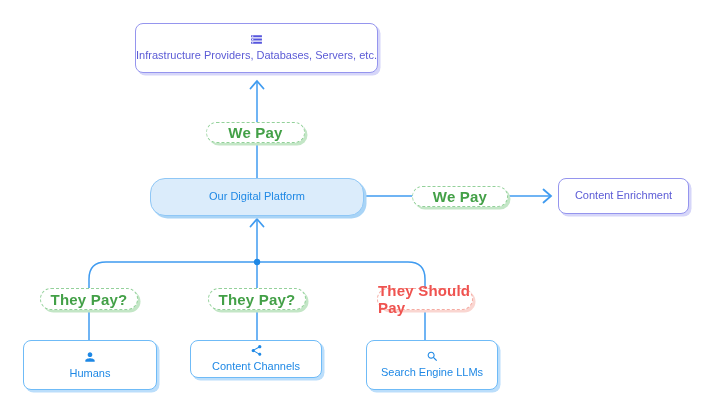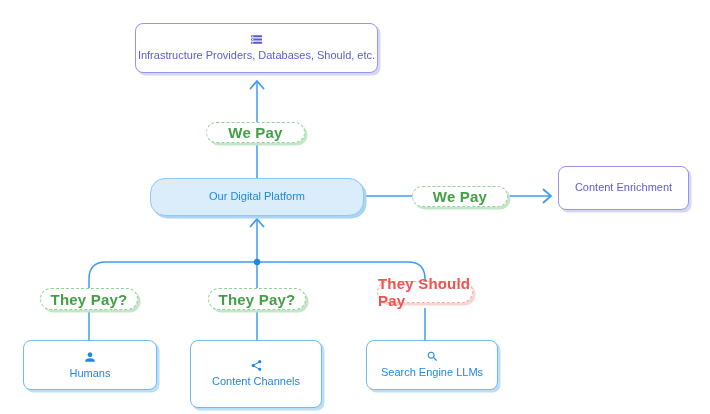--- a/index.html
+++ b/index.html
@@ -58,7 +58,7 @@
     <svg class="icn icn-purple" width="13" height="13" viewBox="0 0 24 24">
       <path d="M2 20h20v-4H2v4zm2-3h2v2H4v-2zM2 4v4h20V4H2zm4 3H4V5h2v2zm-4 7h20v-4H2v4zm2-3h2v2H4v-2z"></path>
     </svg>
-    <span>Infrastructure Providers, Databases, Should, etc.</span>
+    <span>Infrastructure Providers, Databases, Servers, etc.</span>
   </div>
 
   <div class="node node-platform" style="left:150px;top:178px;width:214px;height:38px;border-radius:15px;">

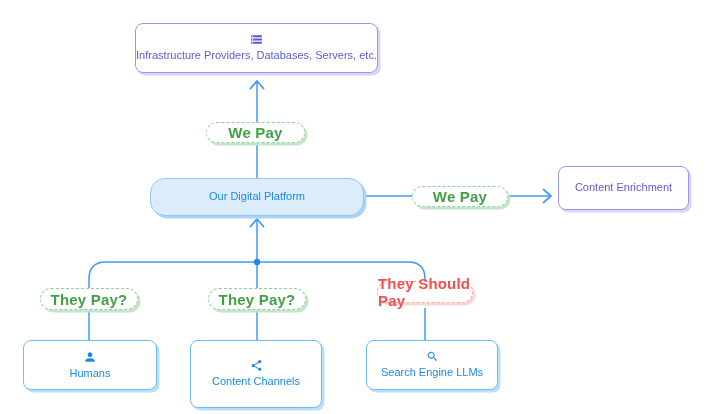--- a/index.html
+++ b/index.html
@@ -65,7 +65,7 @@
     <span>Our Digital Platform</span>
   </div>
 
-  <div class="node node-purple" style="left:558px;top:166px;width:131px;height:44px;">
+  <div class="node node-purple" style="left:558px;top:178px;width:131px;height:36px;">
     <span>Content Enrichment</span>
   </div>
 

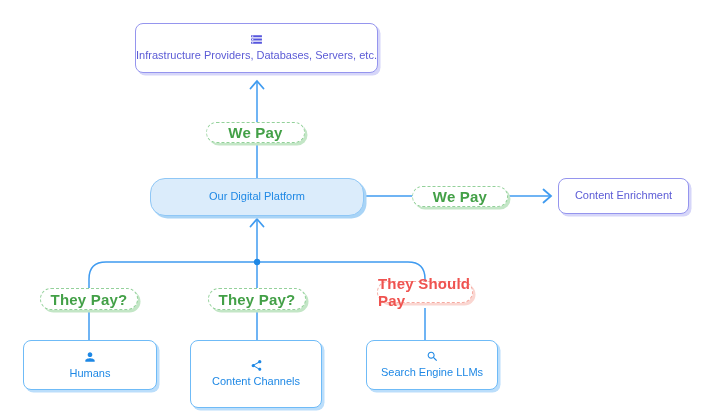--- a/index.html
+++ b/index.html
@@ -106,7 +106,7 @@
     <span>They Pay?</span>
   </div>
 
-  <div class="pill pill-red" style="left:377px;top:281px;width:96px;height:22px;">
+  <div class="pill pill-red" style="left:377px;top:288px;width:96px;height:22px;">
     <span>They Should Pay</span>
   </div>
 

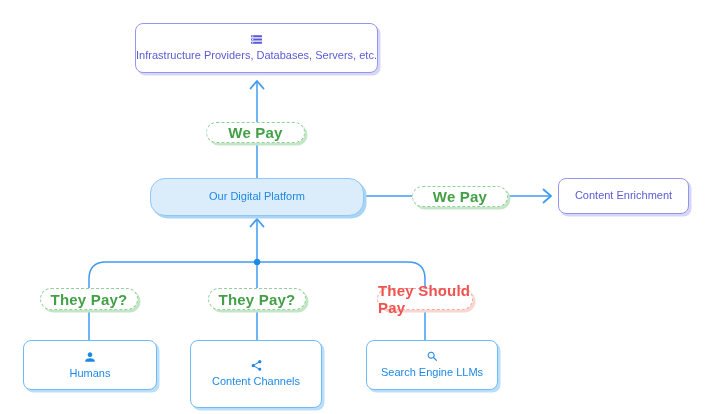--- a/index.html
+++ b/index.html
@@ -76,7 +76,7 @@
     <span>Humans</span>
   </div>
 
-  <div class="node node-blue" style="left:190px;top:340px;width:132px;height:68px;">
+  <div class="node node-blue" style="left:190px;top:340px;width:132px;height:38px;">
     <svg class="icn icn-blue" width="13" height="13" viewBox="0 0 24 24">
       <path d="M18 16.08c-.76 0-1.44.3-1.96.77L8.91 12.7c.05-.23.09-.46.09-.7s-.04-.47-.09-.7l7.05-4.11c.54.5 1.25.81 2.04.81 1.66 0 3-1.34 3-3s-1.34-3-3-3-3 1.34-3 3c0 .24.04.47.09.7L8.04 9.81C7.5 9.31 6.79 9 6 9c-1.66 0-3 1.34-3 3s1.34 3 3 3c.79 0 1.5-.31 2.04-.81l7.12 4.16c-.05.21-.08.43-.08.65 0 1.61 1.31 2.92 2.92 2.92 1.61 0 2.92-1.31 2.92-2.92s-1.31-2.92-2.92-2.92z"></path>
     </svg>

